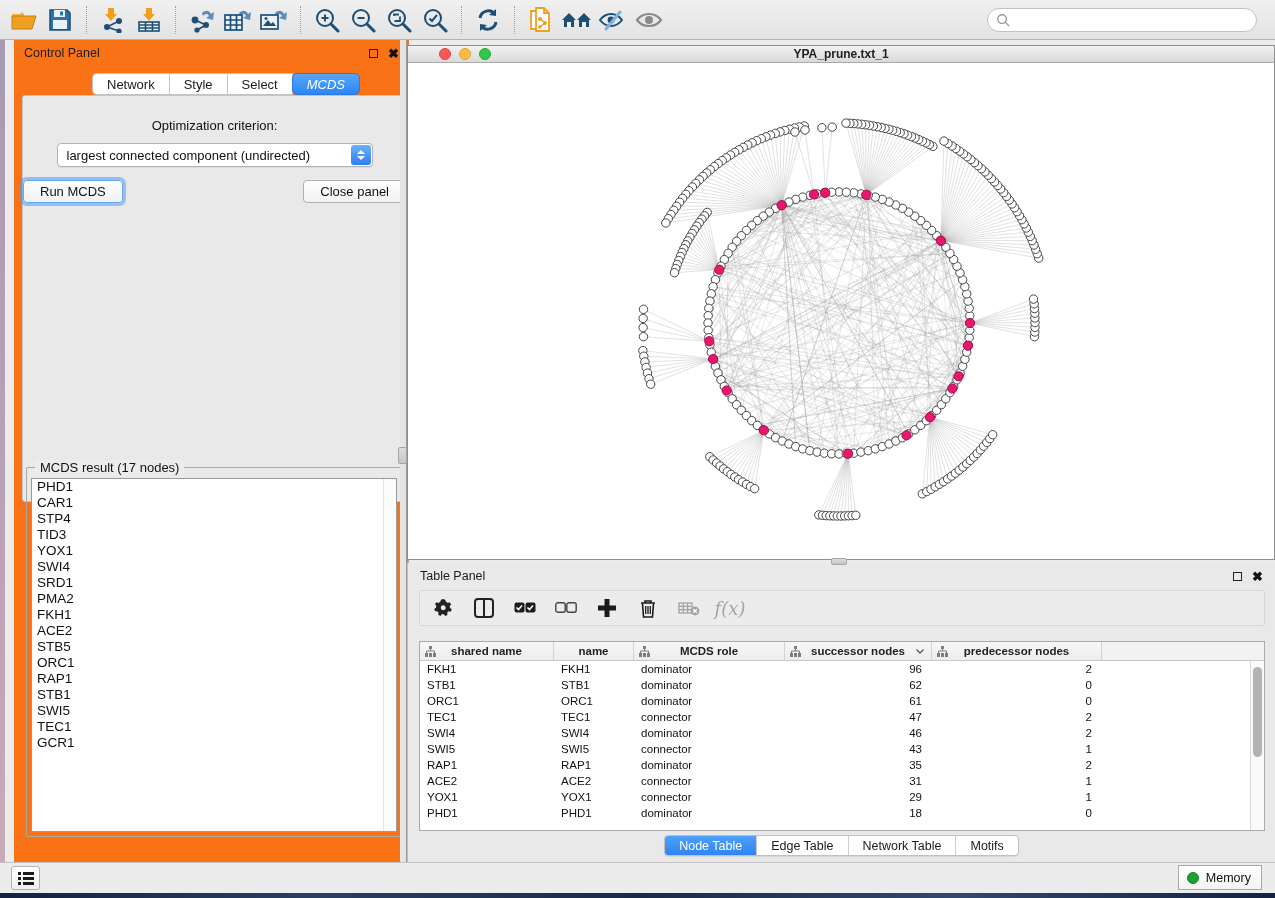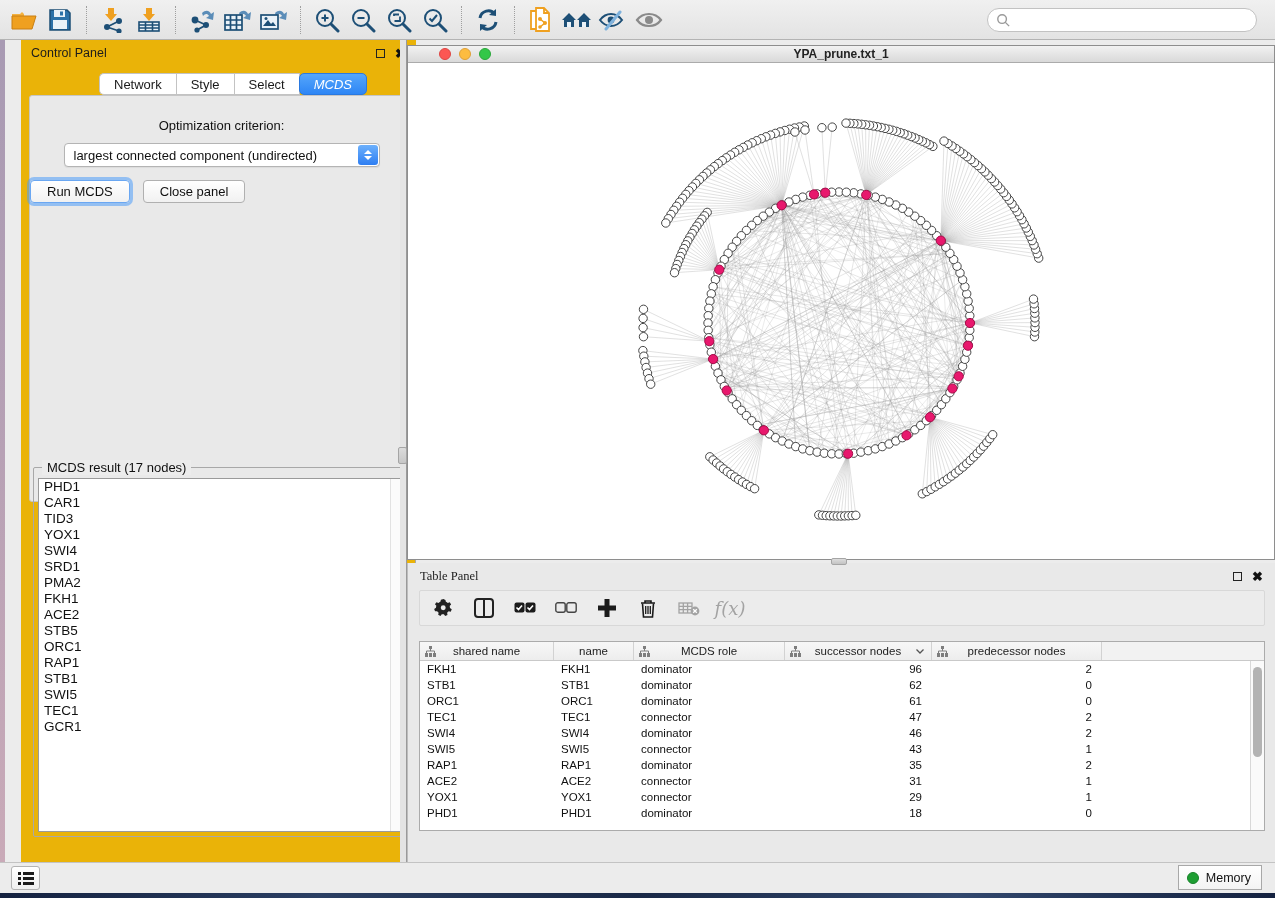--- a/index.html
+++ b/index.html
@@ -23,7 +23,7 @@
     background:linear-gradient(90deg,#14213f,#2b3f63,#1a2947,#32486e,#14213f); }
 
   
-  .control-panel { position:absolute; left:21px; top:40px; width:395px; height:822px; background:#eab308; }
+  .control-panel { position:absolute; left:14px; top:40px; width:395px; height:822px; background:#f97316; }
   .panel-titlebar { height:26px; display:flex; align-items:center; padding:0 10px; }
   .panel-title { font-size:12.5px; color:#1c1c1c; }
   .panel-titlebar .spacer { flex:1; }

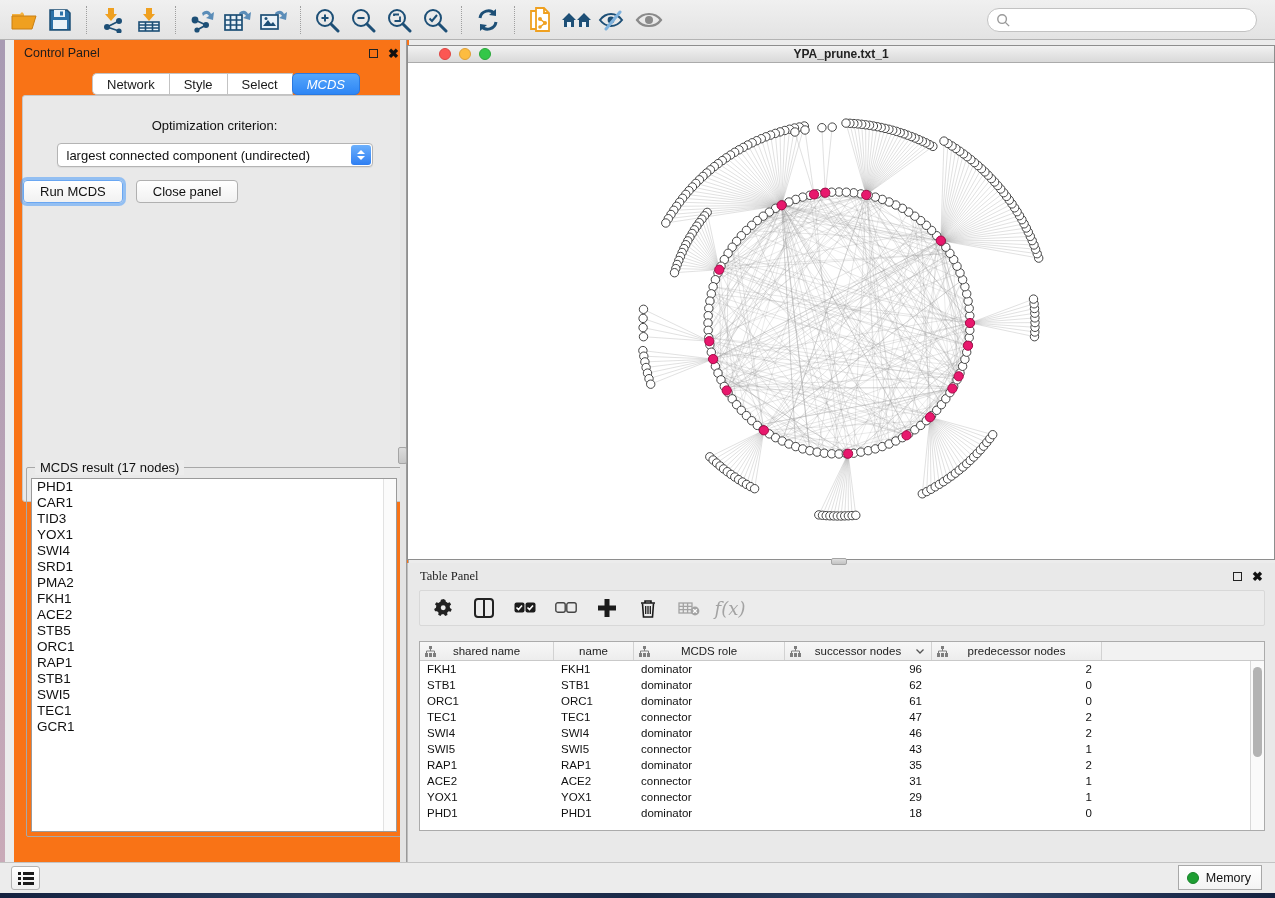--- a/index.html
+++ b/index.html
@@ -48,7 +48,7 @@
     background:linear-gradient(#6cb0fc,#2e7ef2); display:flex; flex-direction:column; align-items:center; justify-content:center; gap:2px; }
   .tri-up { width:0; height:0; border-left:4px solid transparent; border-right:4px solid transparent; border-bottom:4px solid #fff; }
   .tri-dn { width:0; height:0; border-left:4px solid transparent; border-right:4px solid transparent; border-top:4px solid #fff; }
-  .btn-row { display:flex; justify-content:flex-start; gap:13px; margin-top:13px; }
+  .btn-row { display:flex; justify-content:space-between; gap:13px; margin-top:13px; }
   .mac-btn { height:23px; padding:0 16px; background:linear-gradient(#ffffff,#f1f1f1); border:1px solid #b0b0b0;
     border-radius:4px; font-size:13px; color:#111; cursor:pointer; font-family:"Liberation Sans",sans-serif; }
   .mac-btn.focused { box-shadow:0 0 0 3px rgba(77,156,250,.55); border-color:#6aa7f2; }

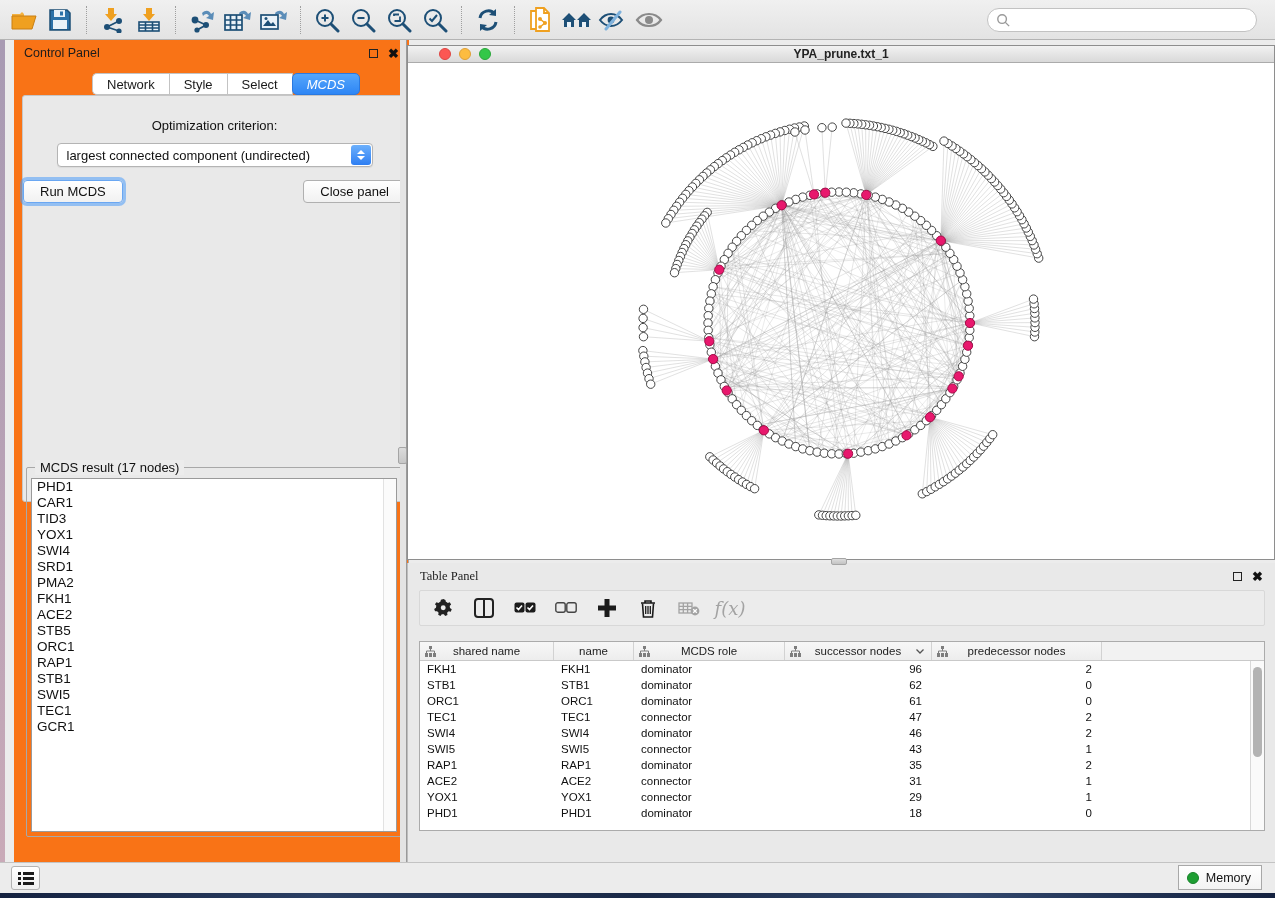--- a/index.html
+++ b/index.html
@@ -302,6 +302,7 @@
       <div class="mcds-scroll"></div>
     <div class="mcds-item">PHD1</div>
         <div class="mcds-item">CAR1</div>
+        <div class="mcds-item">STP4</div>
         <div class="mcds-item">TID3</div>
         <div class="mcds-item">YOX1</div>
         <div class="mcds-item">SWI4</div>

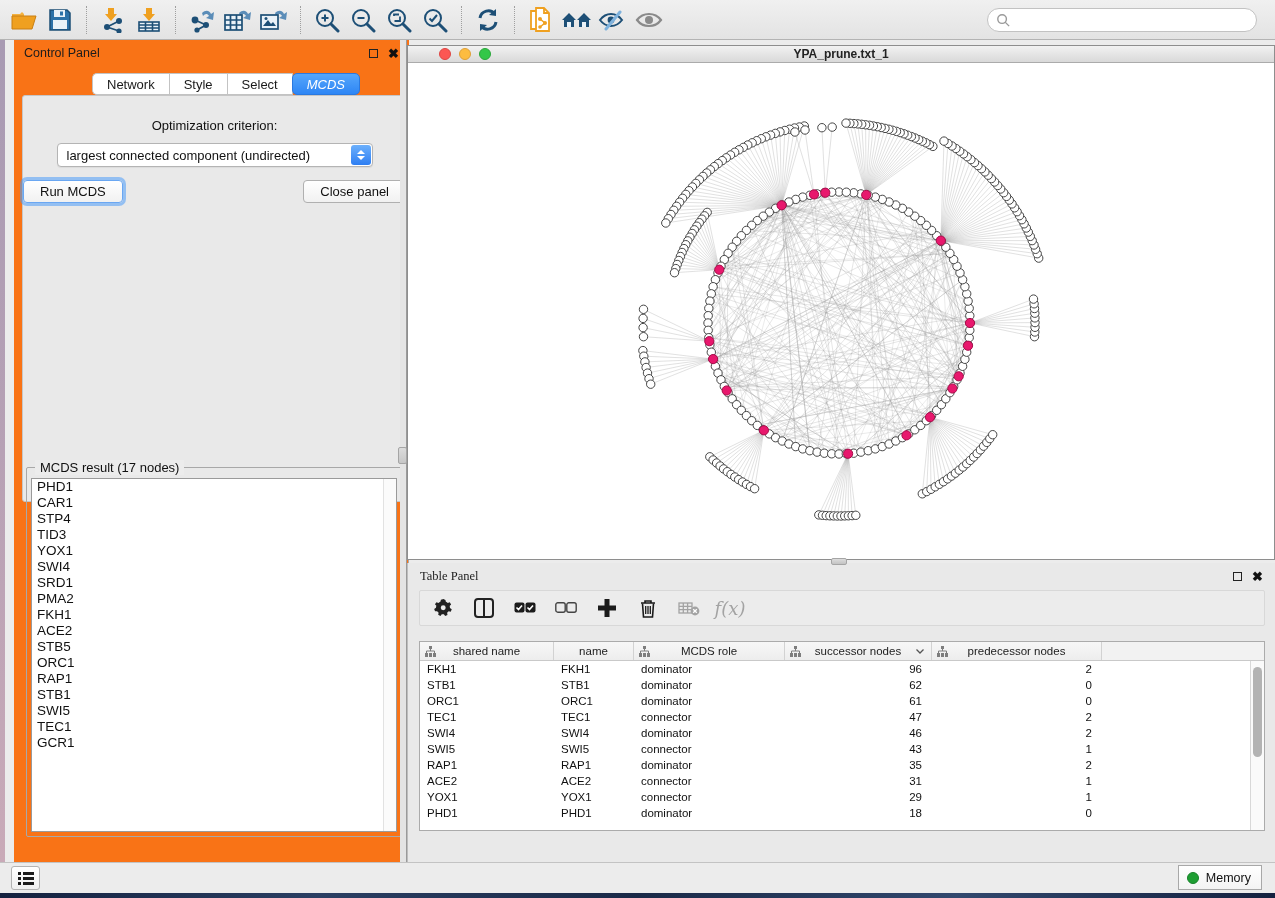--- a/index.html
+++ b/index.html
@@ -1135,7 +1135,7 @@
 </div>
 
 <div class="table-panel">
-  <div class="panel-titlebar" style="padding:0 12px;font-family:Liberation Serif, serif;">
+  <div class="panel-titlebar" style="padding:0 12px;">
     <span class="panel-title">Table Panel</span>
     <span class="spacer"></span>
     <span class="float-box"></span>

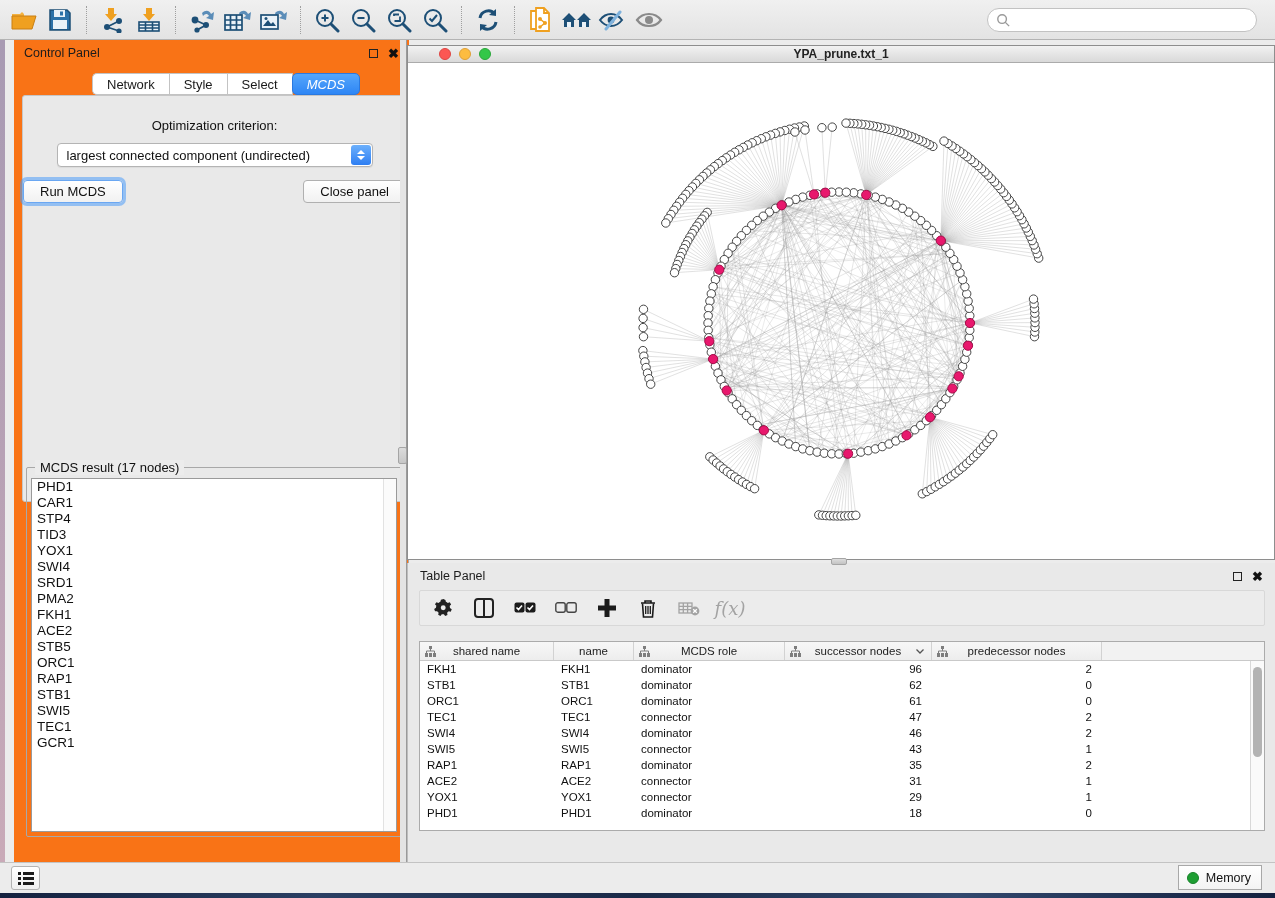--- a/index.html
+++ b/index.html
@@ -90,7 +90,7 @@
   .node-table { position:absolute; left:11px; top:78px; width:846px; height:190px; background:#fff; border:1px solid #ababab; overflow:hidden; }
   .nt-header { display:flex; height:19px; background:#f2f2f2; border-bottom:1px solid #c9c9c9; }
   .th { position:relative; display:flex; align-items:center; justify-content:center; font-size:11.5px; color:#222;
-    border-right:1px solid #d2d2d2; background:linear-gradient(#f7f7f7,#ededed); cursor:pointer; }
+    border-right:1px solid #d2d2d2; background:linear-gradient(#f7f7f7,#ededed); cursor:pointer;font-weight:bold; }
   .th .hdr-tree { position:absolute; left:5px; top:4px; }
   .th .sort { position:absolute; right:7px; top:7px; }
   .nt-body { position:absolute; left:0; top:19px; right:14px; bottom:0; }

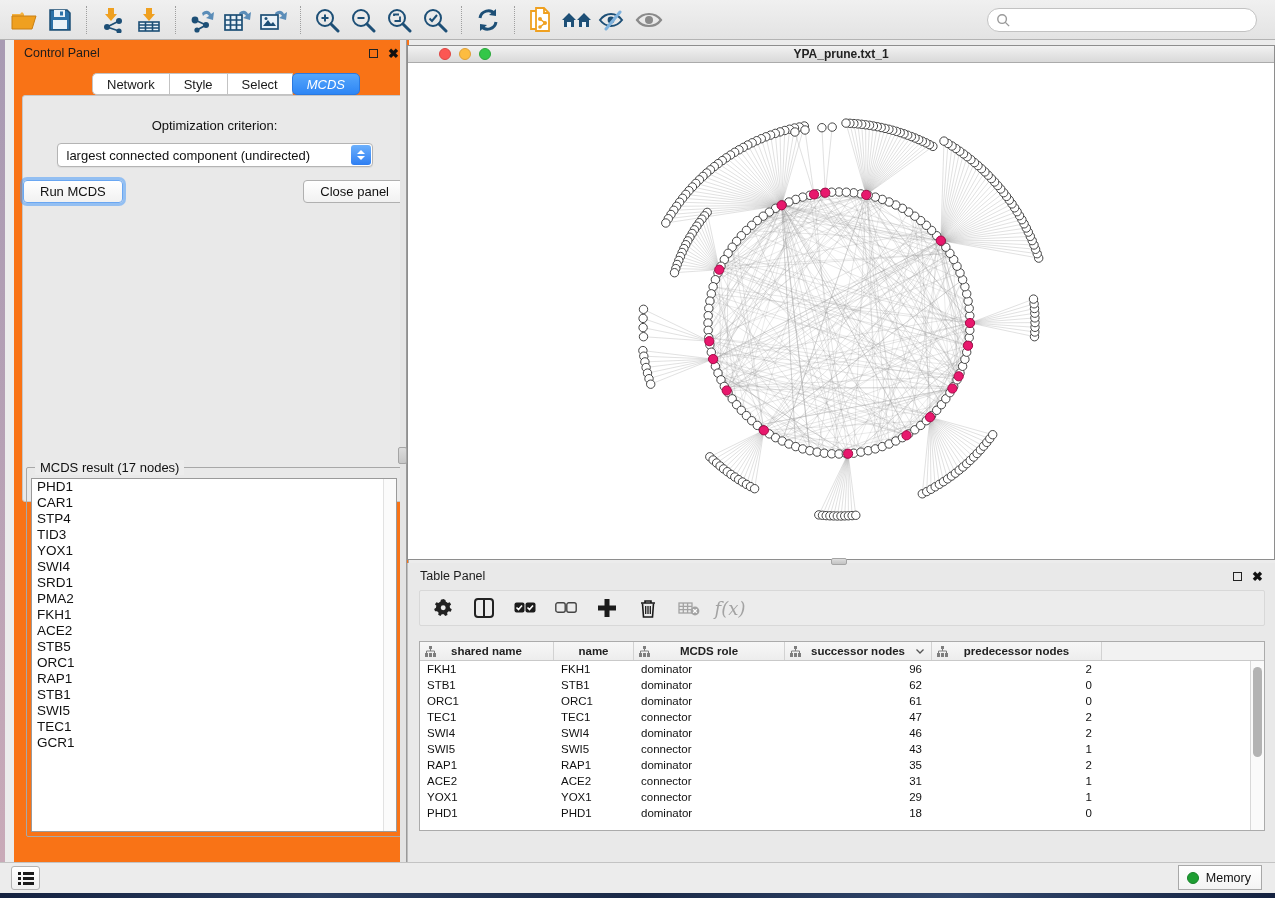--- a/index.html
+++ b/index.html
@@ -1327,6 +1327,14 @@
     </div>
   </div>
 
+  <div class="tp-tabs">
+    <div class="tp-tabs-group">
+        <div class="tp-tab active">Node Table</div>
+        <div class="tp-tab">Edge Table</div>
+        <div class="tp-tab">Network Table</div>
+        <div class="tp-tab">Motifs</div>
+      </div>
+  </div>
 </div>
 
 <div class="hsplit-handle" style="left:831px; top:558px; position:absolute;"></div>

